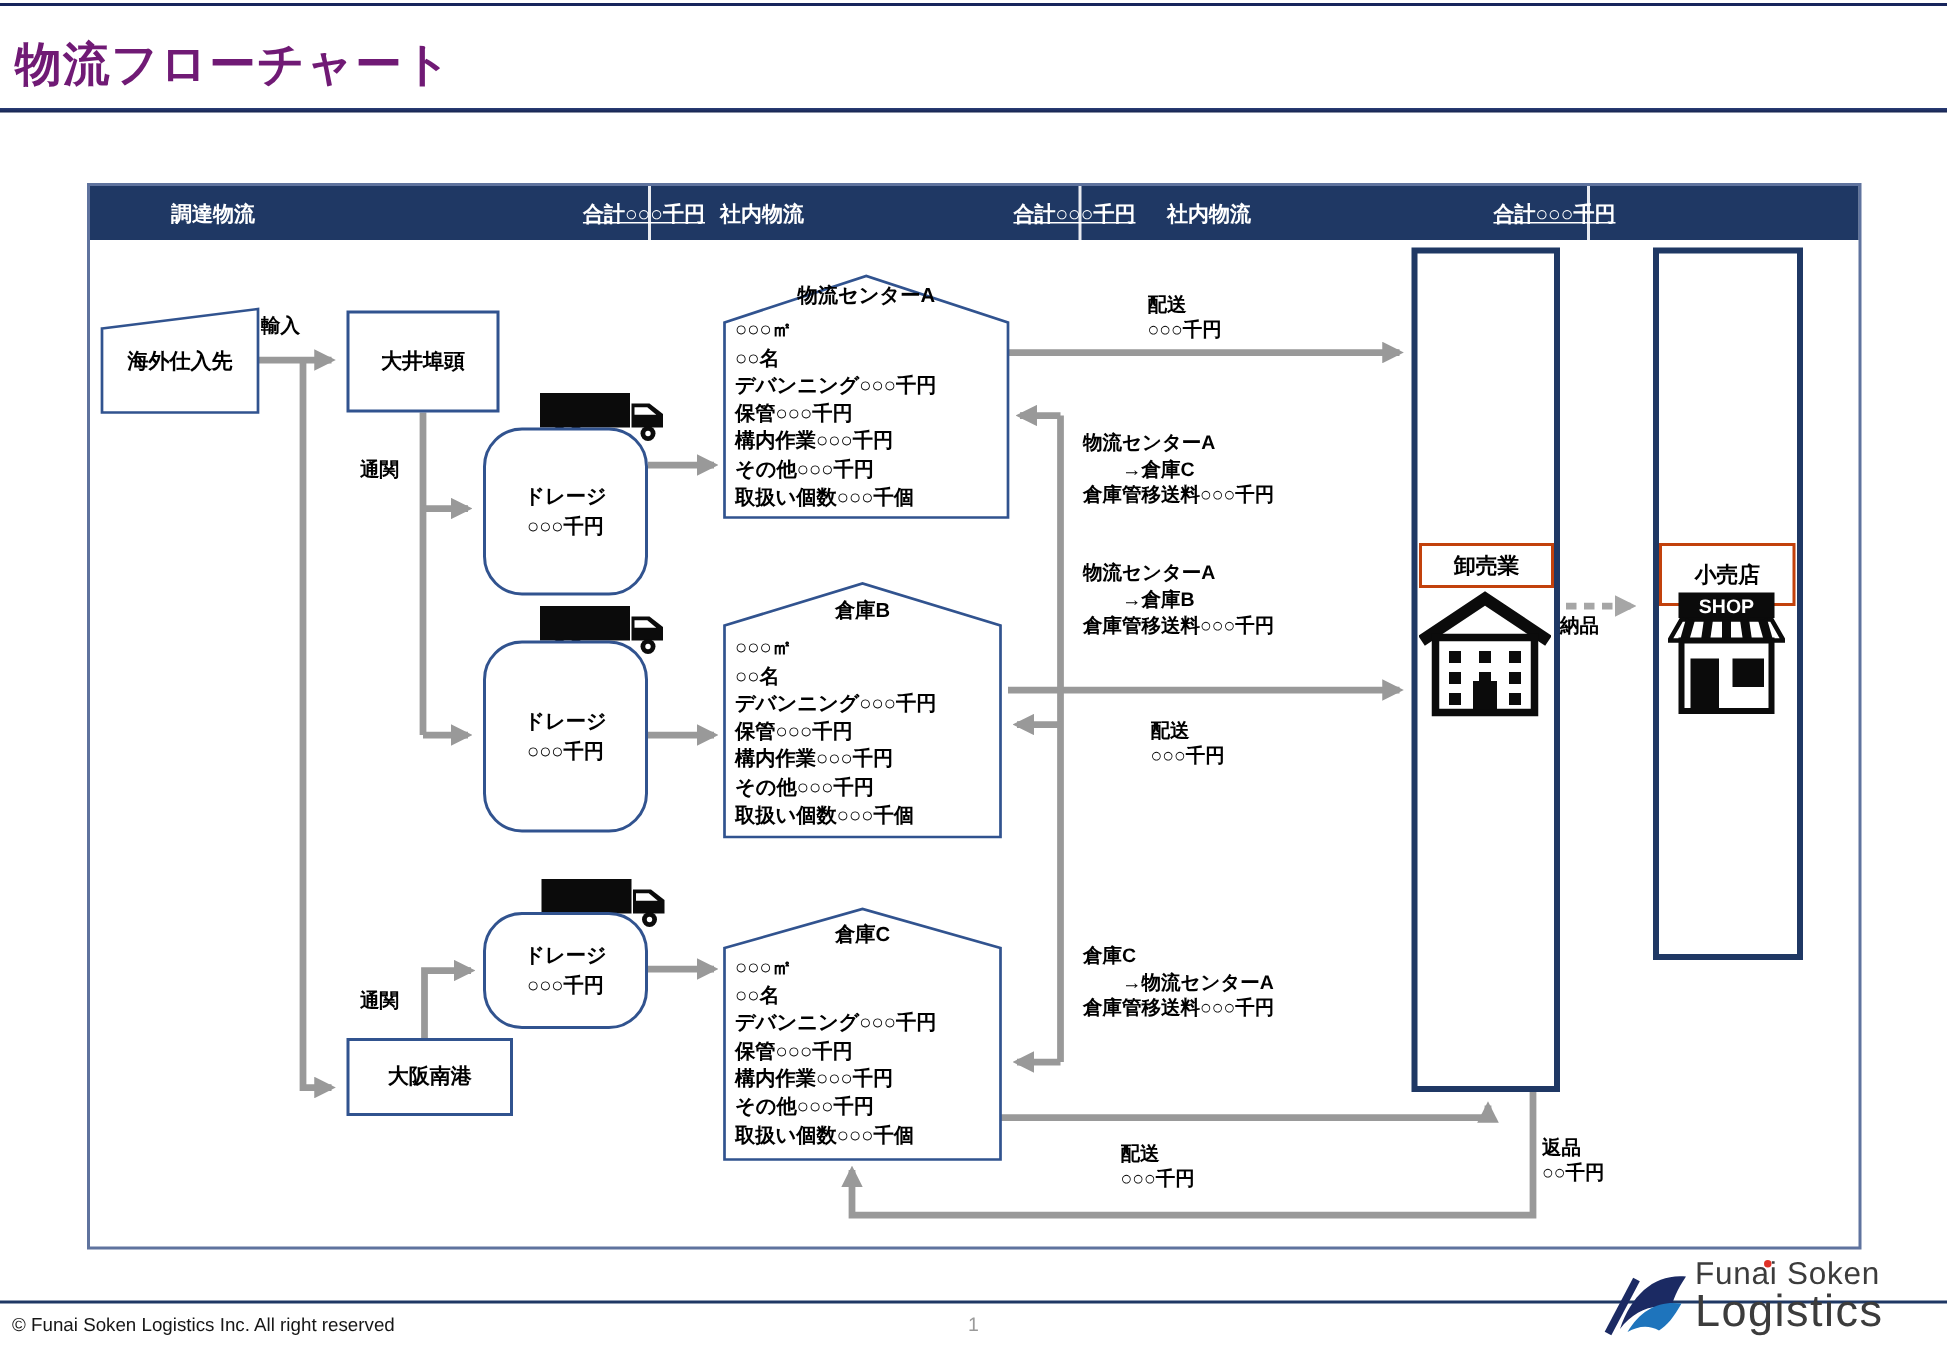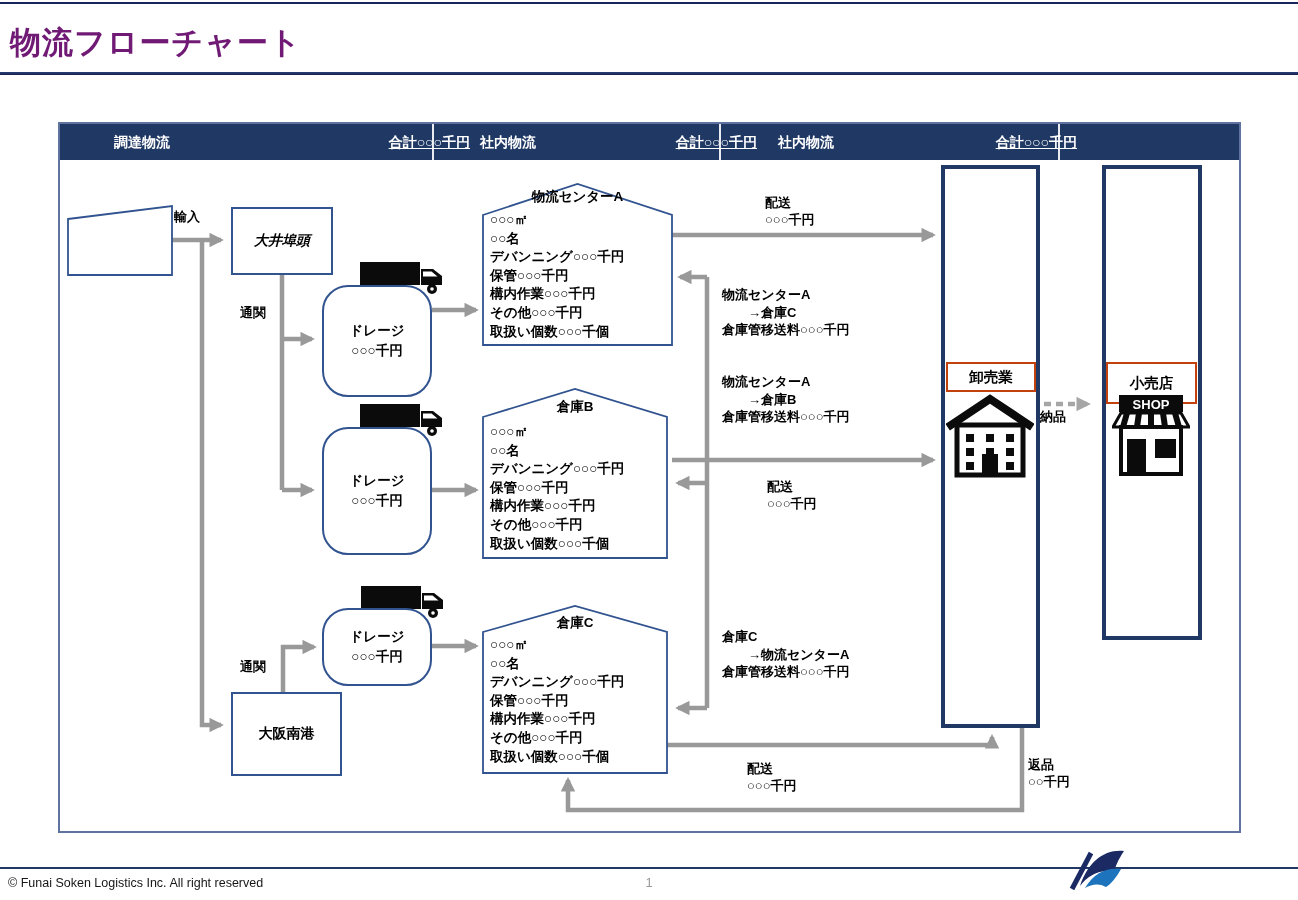--- a/index.html
+++ b/index.html
@@ -125,6 +125,7 @@
     <use href="#truck" transform="translate(361,586)"></use>
   </svg>
 
+  <div class="shape-label" style="left:68px;top:206px;width:104px;height:69px;">海外仕入先</div>
   <div class="box" style="left:231px;top:207px;width:102px;height:68px;font-style:italic;">大井埠頭</div>
   <div class="box" style="left:231px;top:692px;width:111px;height:84px;">大阪南港</div>
 

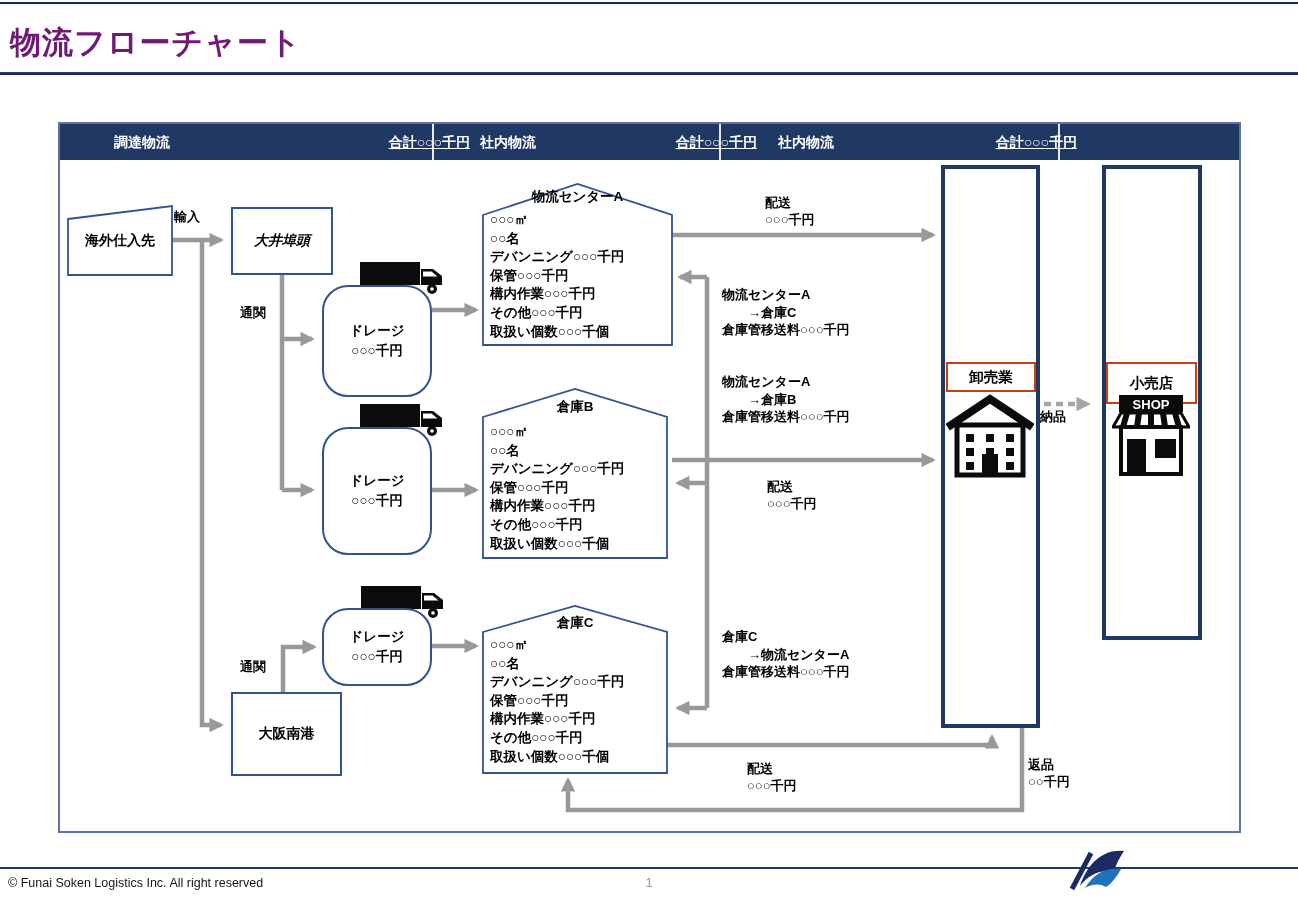--- a/index.html
+++ b/index.html
@@ -126,7 +126,7 @@
   </svg>
 
   <div class="shape-label" style="left:68px;top:206px;width:104px;height:69px;">海外仕入先</div>
-  <div class="box" style="left:231px;top:207px;width:102px;height:68px;font-style:italic;">大井埠頭</div>
+  <div class="box" style="left:231px;top:207px;width:102px;height:68px;">大井埠頭</div>
   <div class="box" style="left:231px;top:692px;width:111px;height:84px;">大阪南港</div>
 
   <div class="box rounded" style="left:322px;top:285px;width:110px;height:112px;">

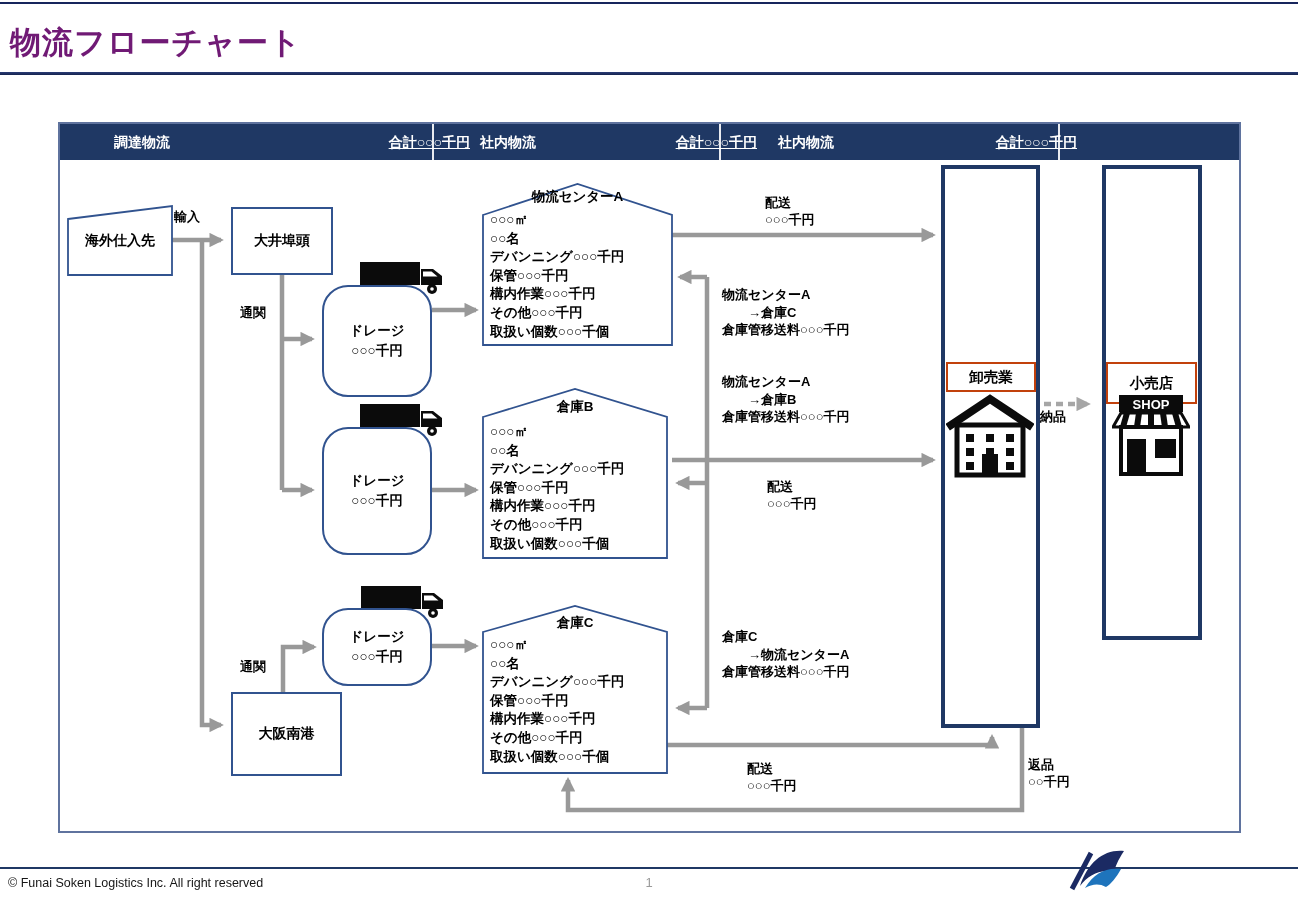--- a/index.html
+++ b/index.html
@@ -127,7 +127,7 @@
 
   <div class="shape-label" style="left:68px;top:206px;width:104px;height:69px;">海外仕入先</div>
   <div class="box" style="left:231px;top:207px;width:102px;height:68px;">大井埠頭</div>
-  <div class="box" style="left:231px;top:692px;width:111px;height:84px;">大阪南港</div>
+  <div class="box" style="left:231px;top:692px;width:111px;height:52px;">大阪南港</div>
 
   <div class="box rounded" style="left:322px;top:285px;width:110px;height:112px;">
     <div>ドレージ</div>

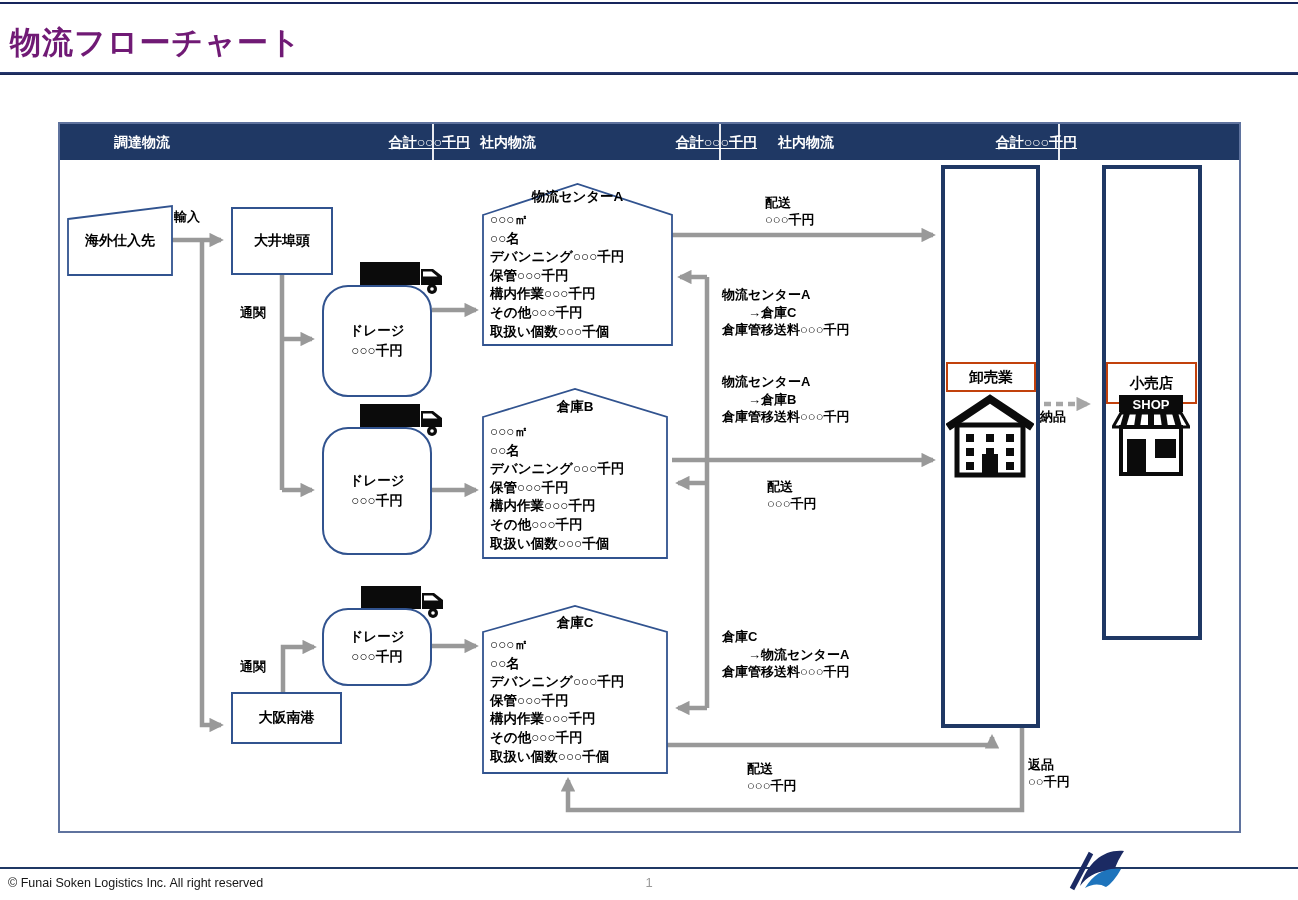--- a/index.html
+++ b/index.html
@@ -260,6 +260,13 @@
     <path d="M12,46 C20,22 36,9 56,11 C50,20 47,27 46,33 C35,28 21,34 12,46 Z" fill="#1B2A63"></path>
     <path d="M17,48 C26,33 38,27 53,29 C48,38 43,44 38,47 C31,43 24,44 17,48 Z" fill="#1E74BC"></path>
   </svg>
+  <div class="logo-text">
+    <div class="logo-line1">
+      <span>Funai Soken</span>
+      <span class="logo-dot"></span>
+    </div>
+    <div class="logo-line2">Logistics</div>
+  </div>
 
 </div>
 

